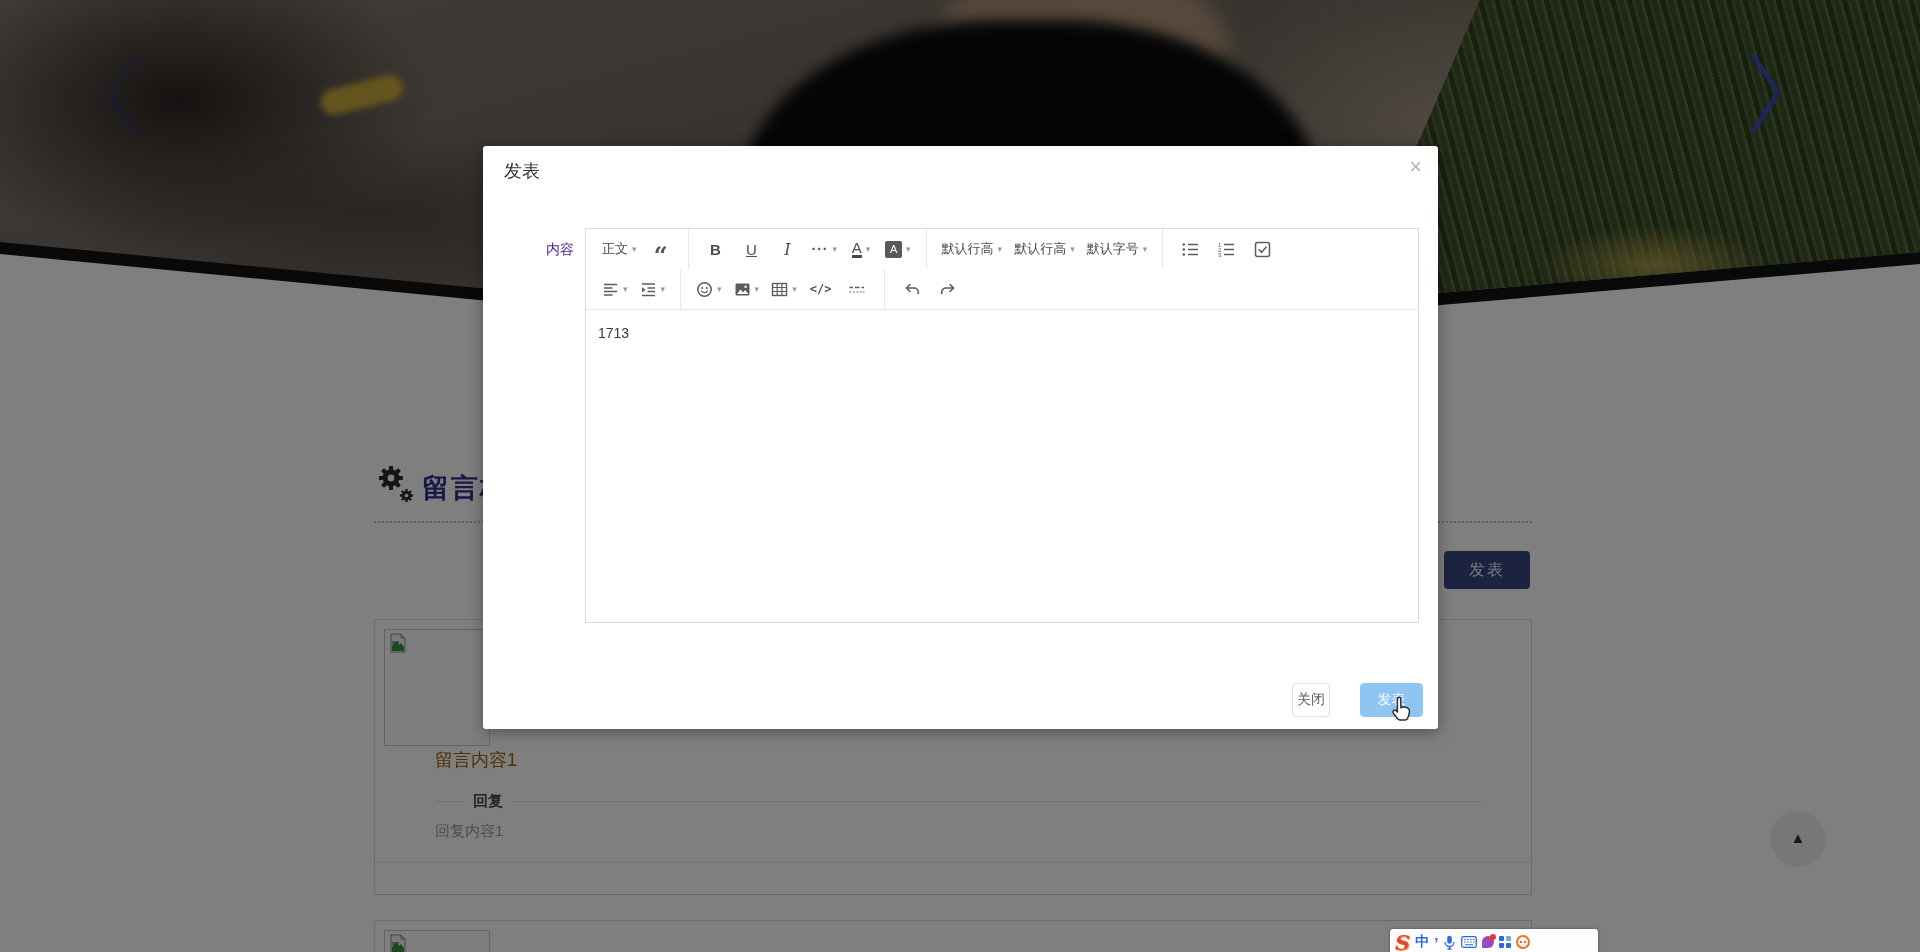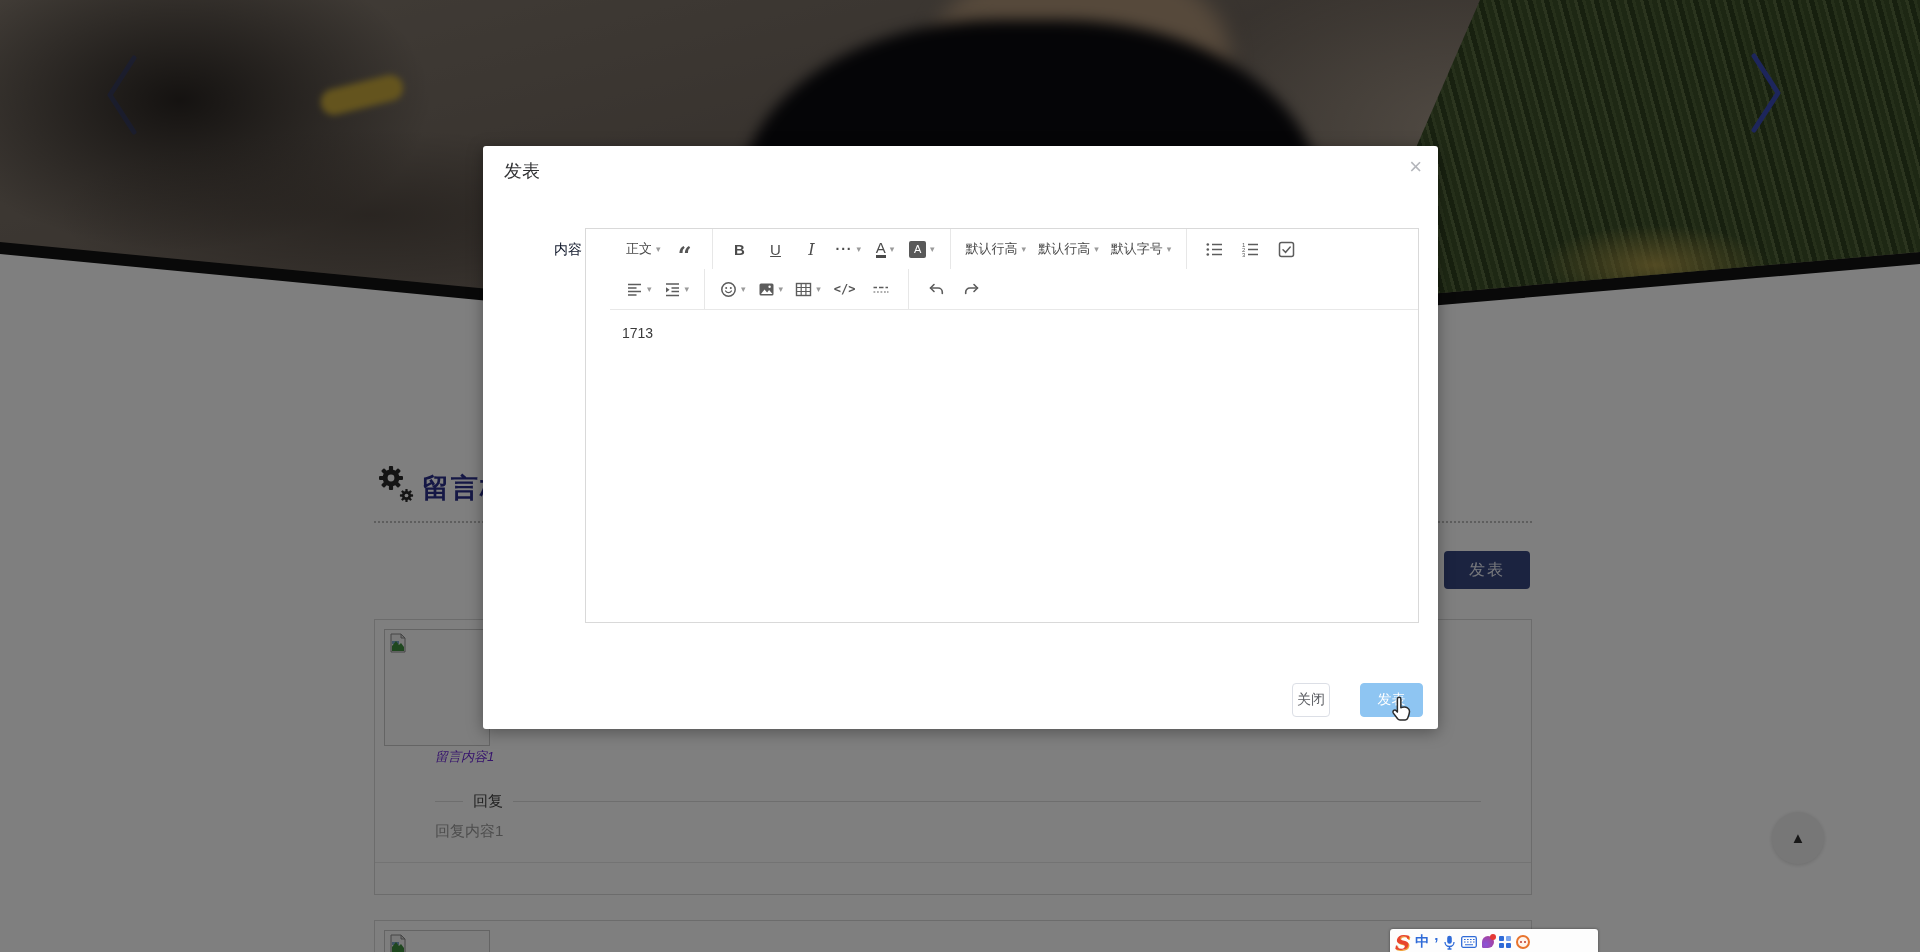--- a/index.html
+++ b/index.html
@@ -71,7 +71,7 @@
   .modal-title { position:absolute; left:21px; top:13px; font-size:18px; color:#303133; }
   .modal-close { position:absolute; right:16px; top:10px; font-size:22px; color:#b4b6bb; background:none;
     border:none; cursor:pointer; line-height:1; font-family:inherit; }
-  .field-label { position:absolute; left:55px; top:95px; width:44px; font-size:14px; color:#0f172a; text-align:right; }
+  .field-label { position:absolute; left:55px; top:95px; width:44px; font-size:14px; color:#4c1d95; text-align:center; }
   .editor { position:absolute; left:102px; top:82px; width:834px; height:395px; border:1px solid #d9d9d9; background:#fff;padding-left:24px; }
   .tb-row { display:flex; align-items:center; height:40px; padding-left:10px; }
   .tb-row1 { border-bottom:0; }

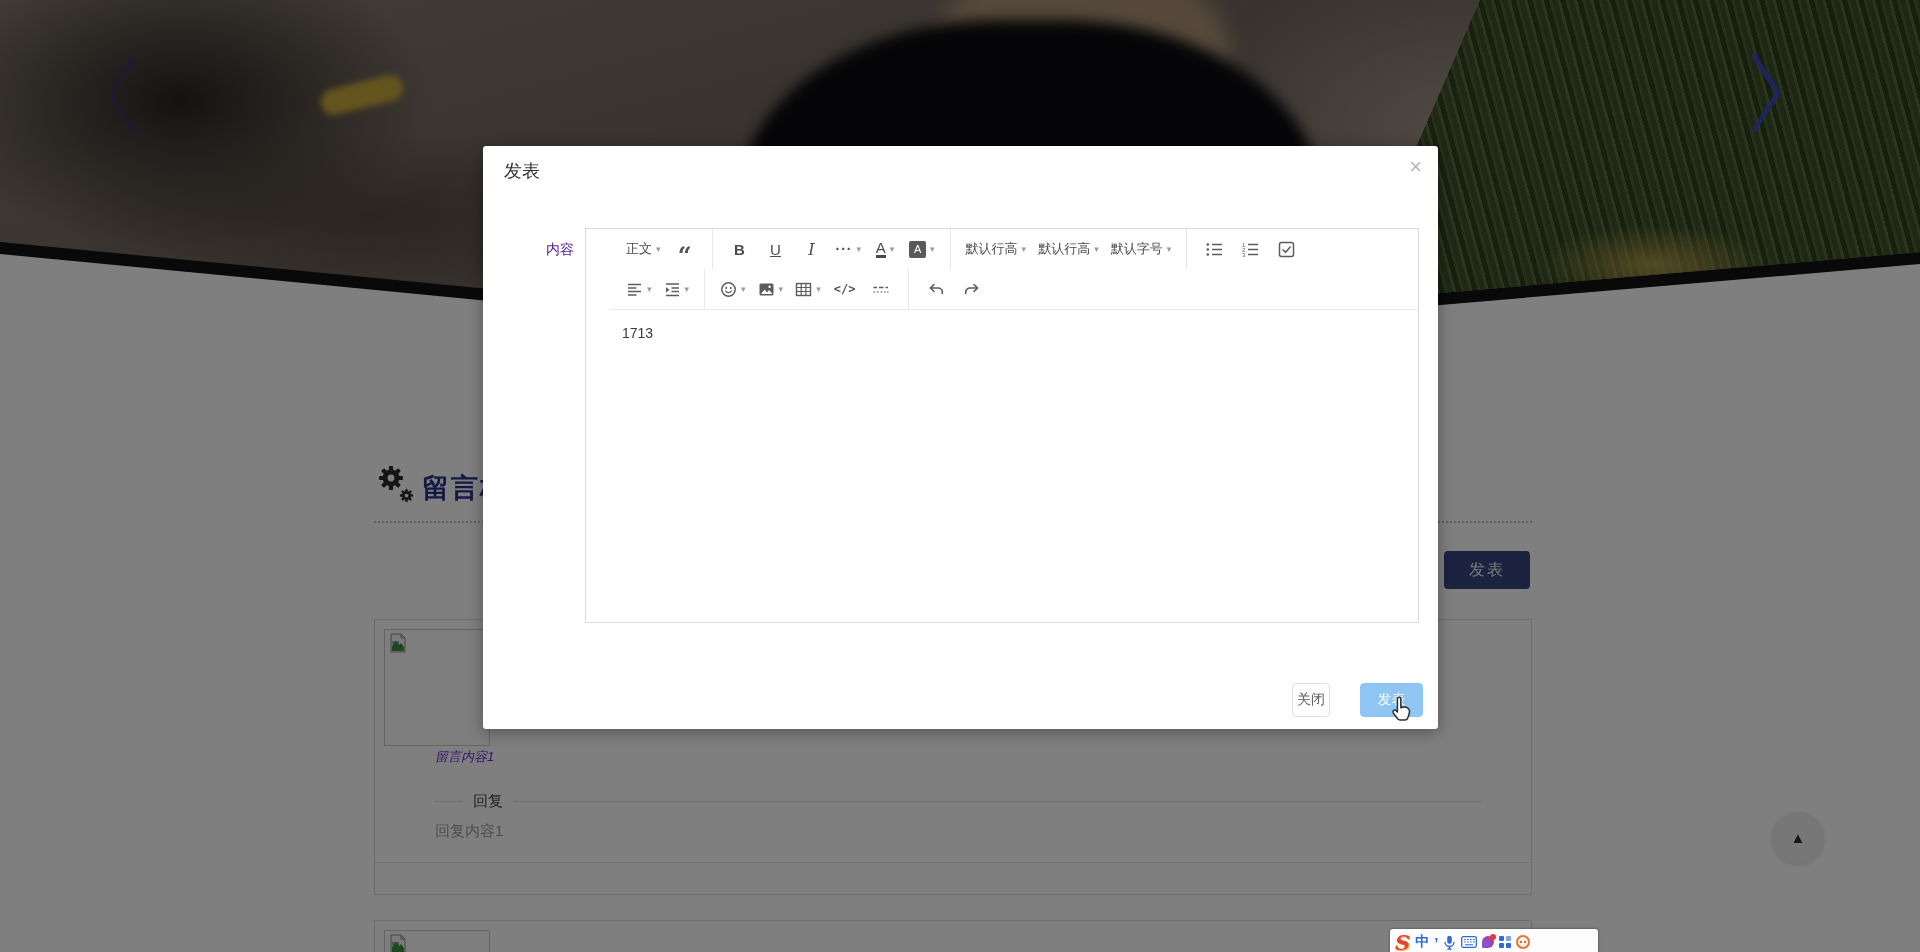--- a/index.html
+++ b/index.html
@@ -72,7 +72,7 @@
   .modal-close { position:absolute; right:16px; top:10px; font-size:22px; color:#b4b6bb; background:none;
     border:none; cursor:pointer; line-height:1; font-family:inherit; }
   .field-label { position:absolute; left:55px; top:95px; width:44px; font-size:14px; color:#4c1d95; text-align:center; }
-  .editor { position:absolute; left:102px; top:82px; width:834px; height:395px; border:1px solid #d9d9d9; background:#fff;padding-left:24px; }
+  .editor { position:absolute; left:102px; top:82px; width:834px; height:395px; border:1px solid #d9d9d9; background:#fff; }
   .tb-row { display:flex; align-items:center; height:40px; padding-left:10px; }
   .tb-row1 { border-bottom:0; }
   .toolbar { border-bottom:1px solid #e8e8e8; }

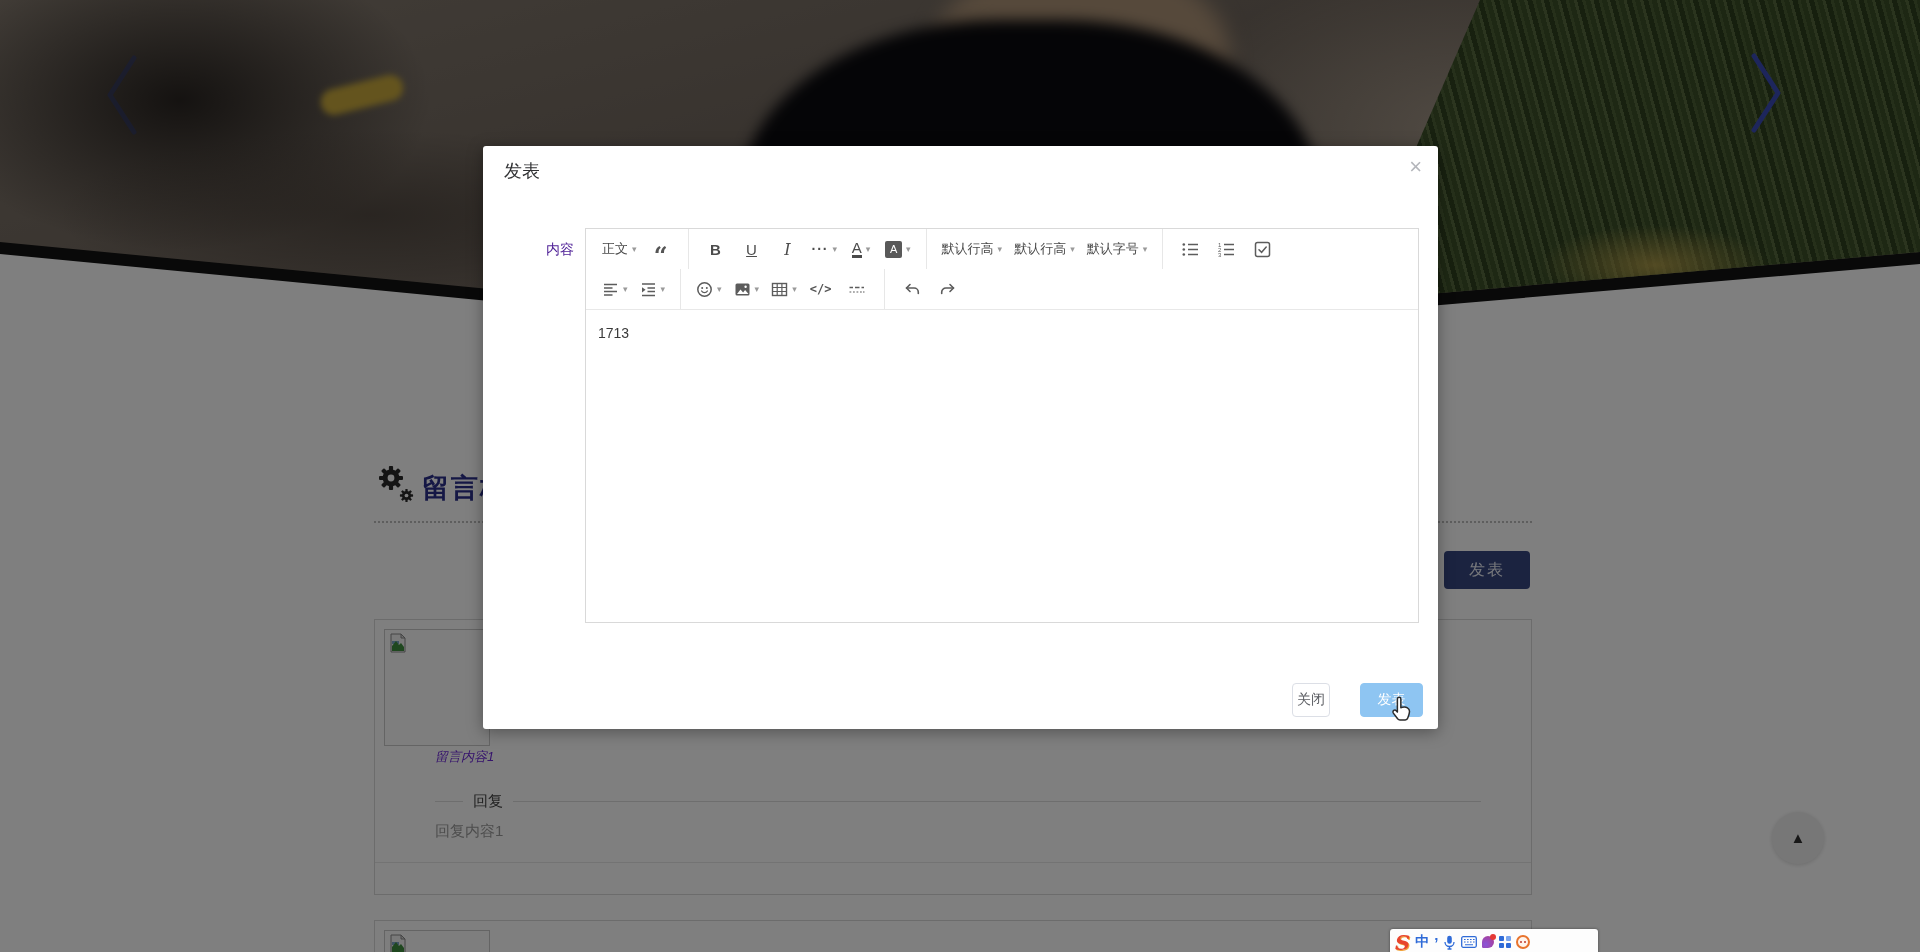--- a/index.html
+++ b/index.html
@@ -51,7 +51,7 @@
   .card-2 { top:920px; height:200px; }
   .img-box { position:absolute; left:9px; top:9px; width:106px; height:117px; border:1px solid #c9c9c9; background:#fdfdfd; }
   .img-box svg { margin:3px; }
-  .msg-text { position:absolute; left:60px; top:128px; font-size:13px; color:#6d28d9;font-style:italic; }
+  .msg-text { position:absolute; left:60px; top:128px; font-size:18px; color:#a16207; }
   .reply-divider { position:absolute; left:60px; top:172px; width:1046px; display:flex; align-items:center; }
   .reply-divider .line-s { width:28px; border-top:1px solid #dcdcdc; }
   .reply-divider .line-l { flex:1; border-top:1px solid #dcdcdc; }

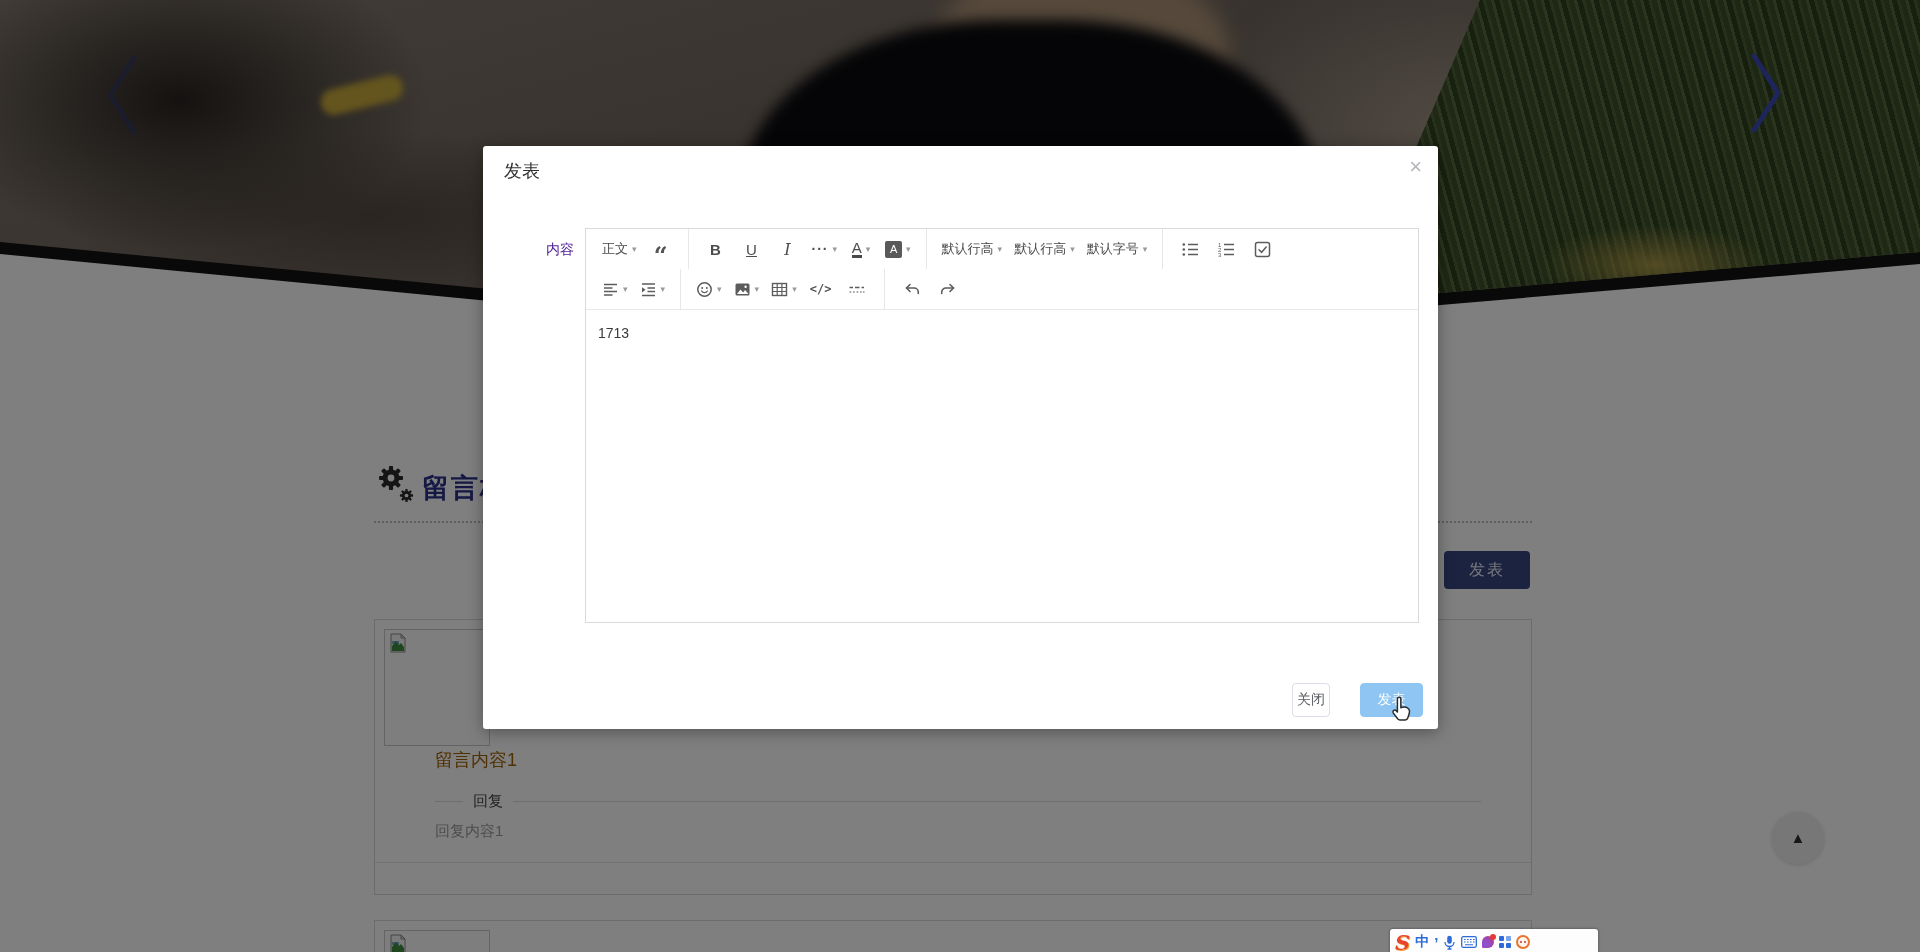--- a/index.html
+++ b/index.html
@@ -55,7 +55,7 @@
   .reply-divider { position:absolute; left:60px; top:172px; width:1046px; display:flex; align-items:center; }
   .reply-divider .line-s { width:28px; border-top:1px solid #dcdcdc; }
   .reply-divider .line-l { flex:1; border-top:1px solid #dcdcdc; }
-  .reply-label { font-size:15px; font-weight:400; color:#454545; padding:0 10px; }
+  .reply-label { font-size:15px; font-weight:700; color:#454545; padding:0 10px; }
   .reply-text { position:absolute; left:60px; top:202px; font-size:15px; color:#9b9b9b;text-align:center; }
   .card-footer-line { position:absolute; left:0; right:0; top:242px; border-top:1px solid #e6e6e6; }
   .back-top { position:absolute; left:1772px; top:812px; width:52px; height:52px; border-radius:50%;

